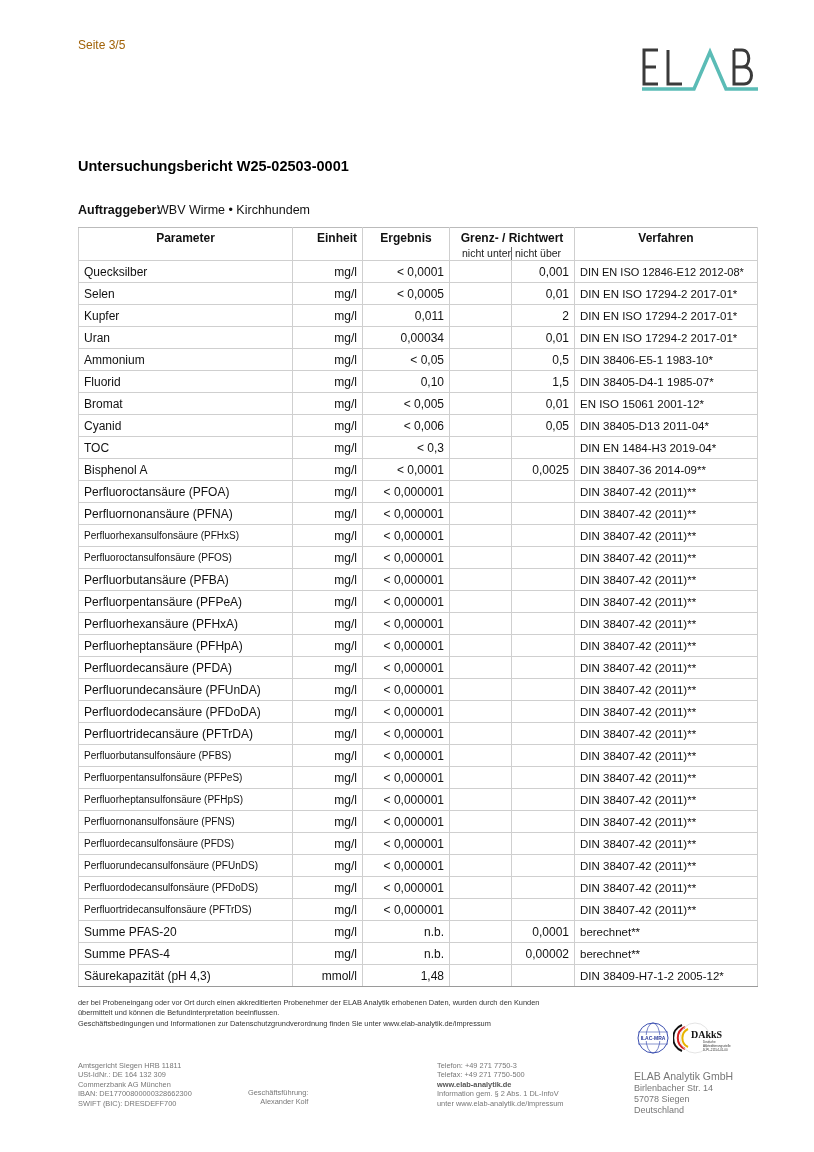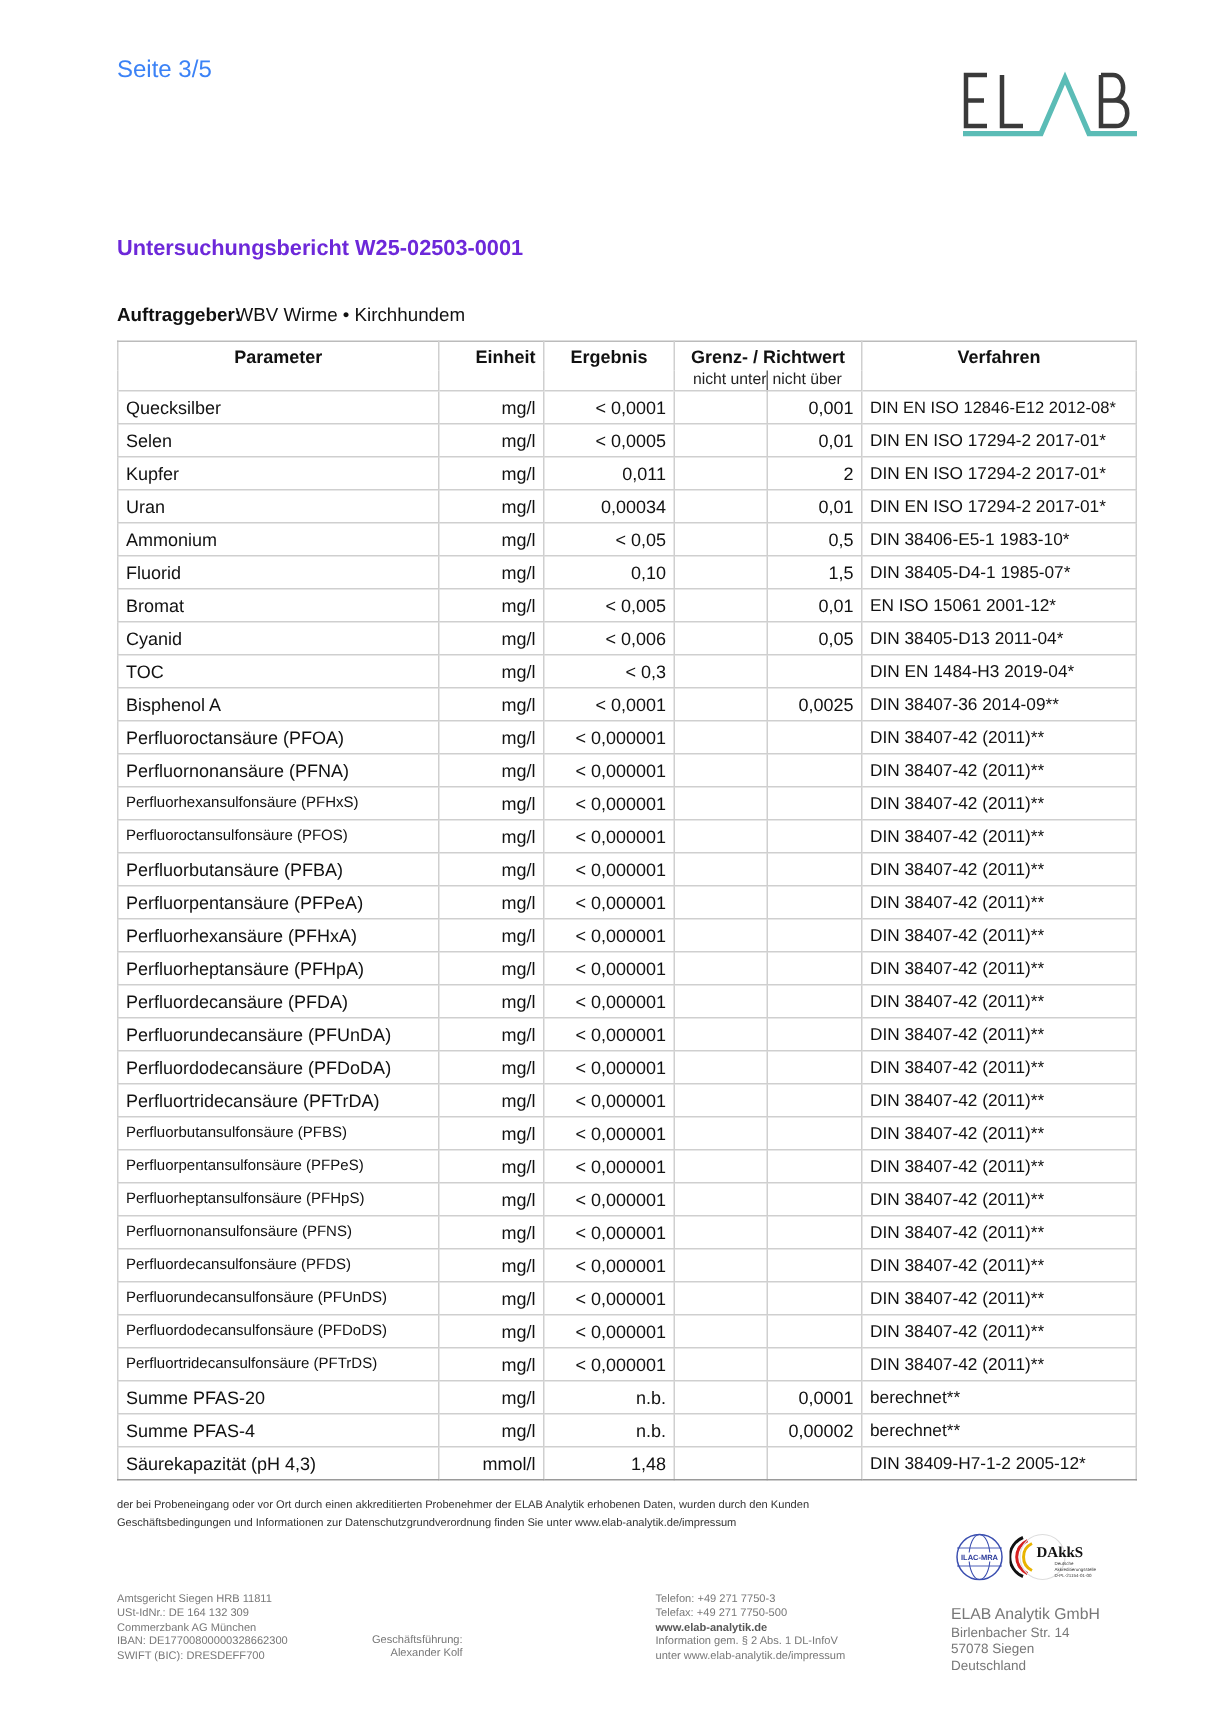--- a/index.html
+++ b/index.html
@@ -6,7 +6,7 @@
   body { width: 814px; height: 1152px; position: relative; overflow: hidden;
          font-family: "Liberation Sans", sans-serif; color: #111; }
   .abs { position: absolute; }
-  #page-num { left: 78px; top: 38px; font-size: 16px; color: #3b82f6; }
+  #page-num { left: 78px; top: 38px; font-size: 12px; color: #a16207; }
   #logo { left: 640px; top: 44px; width: 120px; height: 50px; }
   #title { left: 78px; top: 158px; font-size: 14.5px; font-weight: bold; color: #6d28d9; }
   #client-label { left: 78px; top: 203px; font-size: 12.5px; font-weight: bold; }

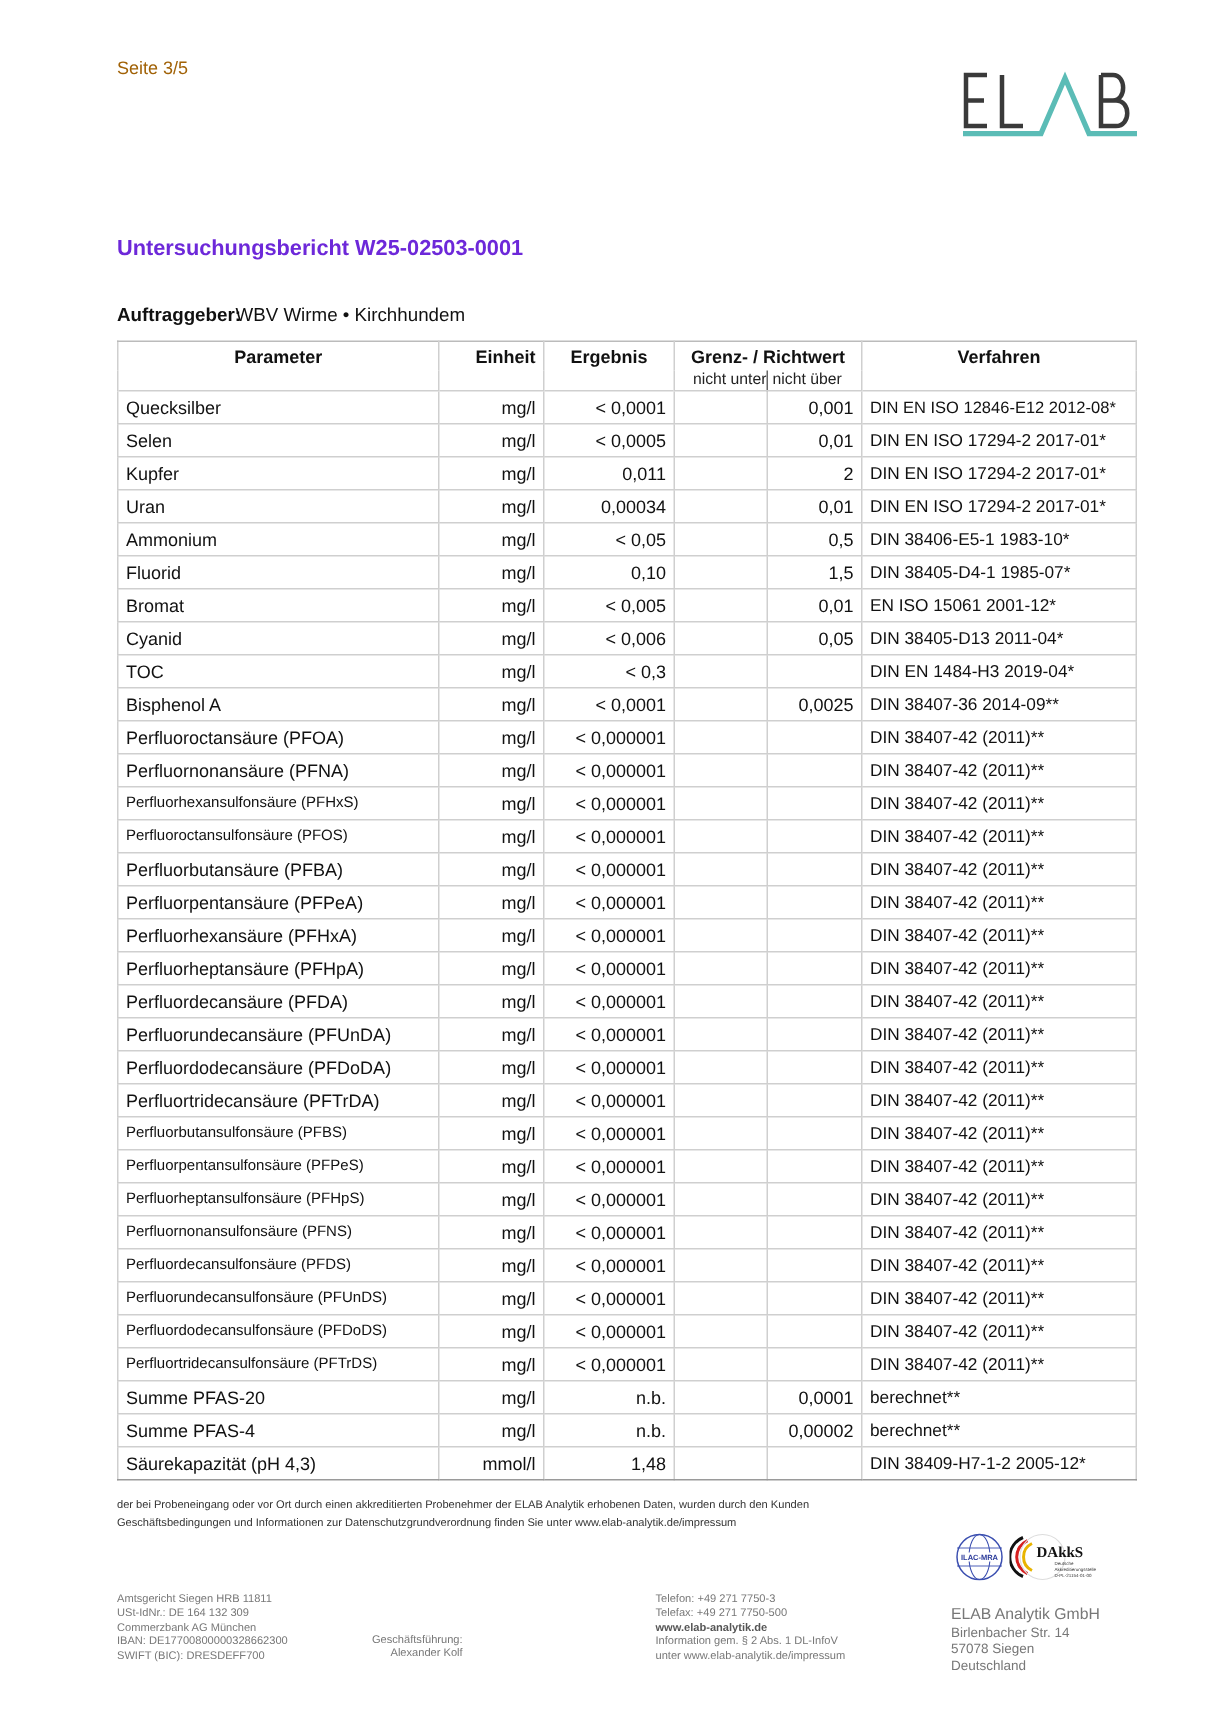--- a/index.html
+++ b/index.html
@@ -8,7 +8,7 @@
   .abs { position: absolute; }
   #page-num { left: 78px; top: 38px; font-size: 12px; color: #a16207; }
   #logo { left: 640px; top: 44px; width: 120px; height: 50px; }
-  #title { left: 78px; top: 158px; font-size: 14.5px; font-weight: bold; color: #6d28d9; }
+  #title { left: 78px; top: 158px; font-size: 14.5px; font-weight: bold; color: #000000; }
   #client-label { left: 78px; top: 203px; font-size: 12.5px; font-weight: bold; }
   #client-value { left: 157px; top: 203px; font-size: 12.5px; }
 

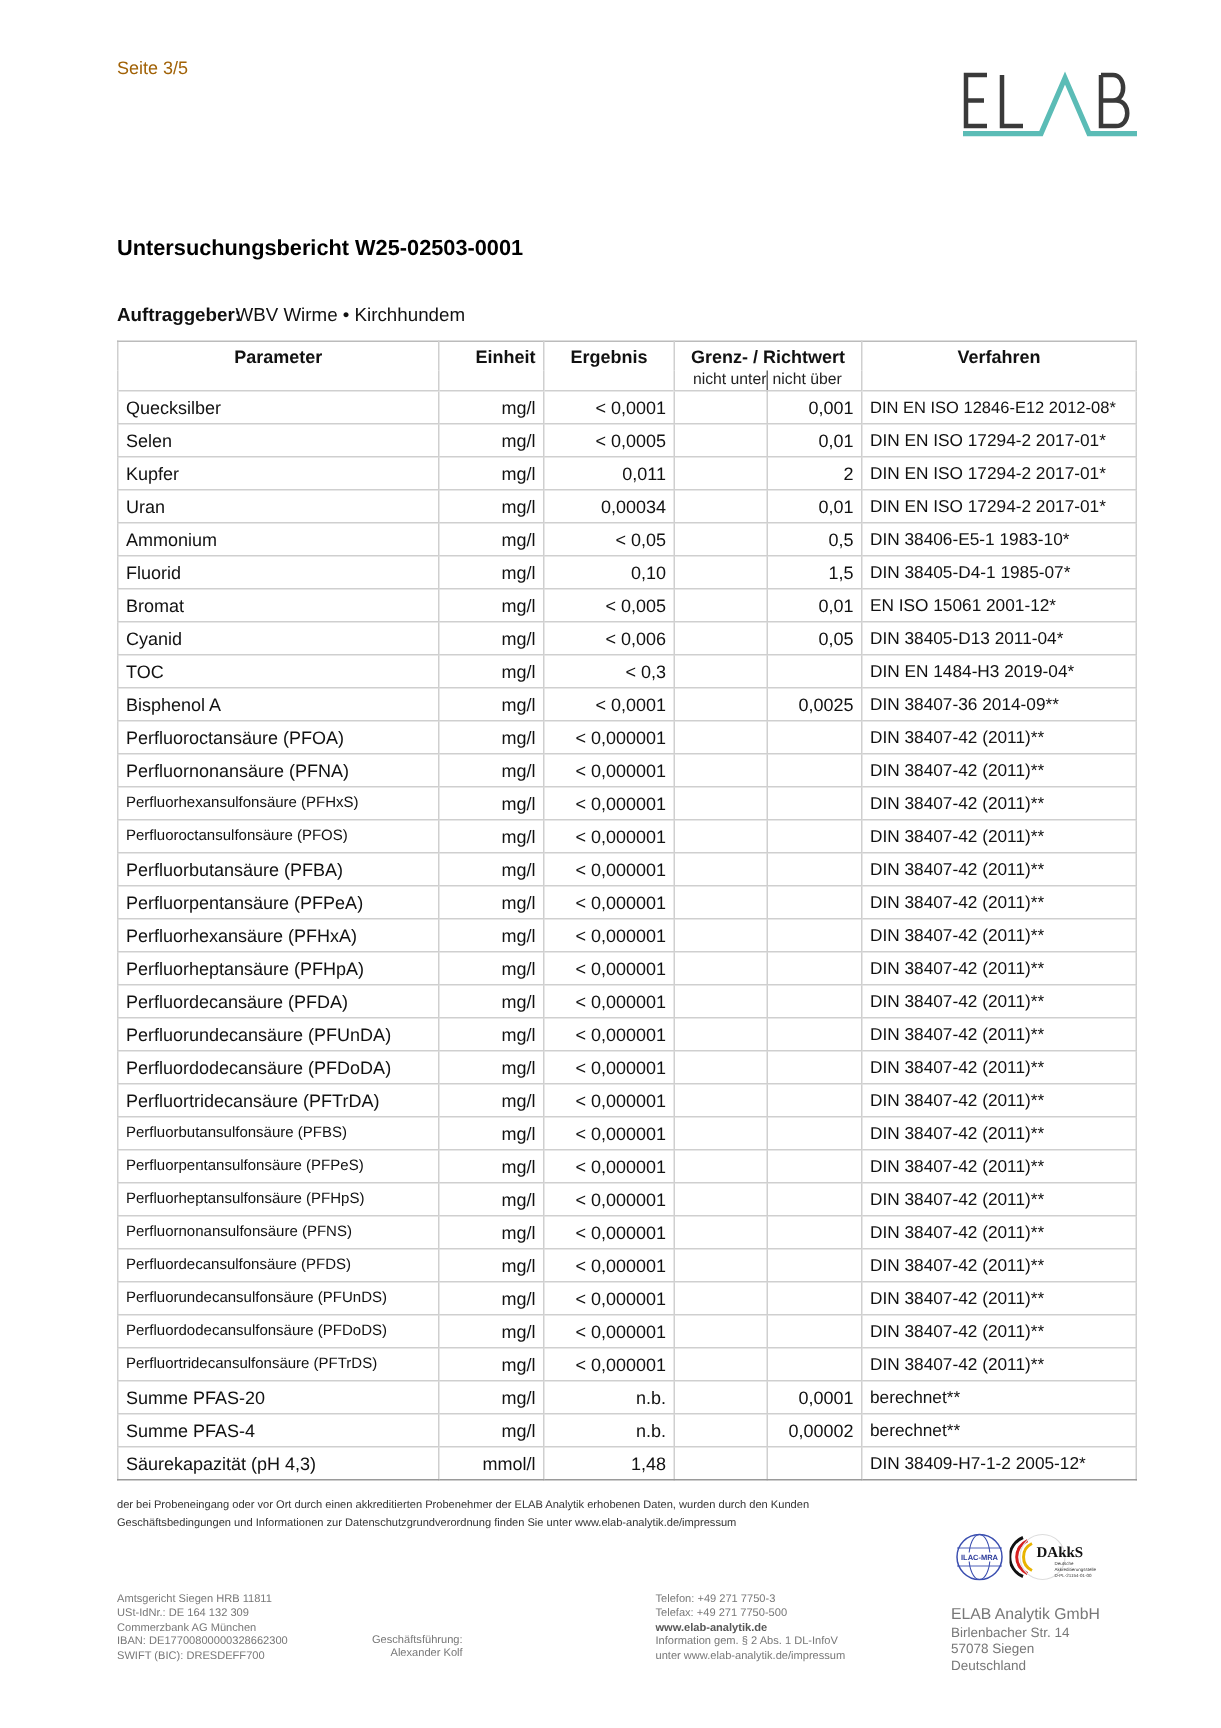--- a/index.html
+++ b/index.html
@@ -356,6 +356,7 @@
 
 <div id="disclaimer" class="abs">
   <p>der bei Probeneingang oder vor Ort durch einen akkreditierten Probenehmer der ELAB Analytik erhobenen Daten, wurden durch den Kunden</p>
+  <p>übermittelt und können die Befundinterpretation beeinflussen.</p>
   <p class="gap">Geschäftsbedingungen und Informationen zur Datenschutzgrundverordnung finden Sie unter www.elab-analytik.de/impressum</p>
 </div>
 

